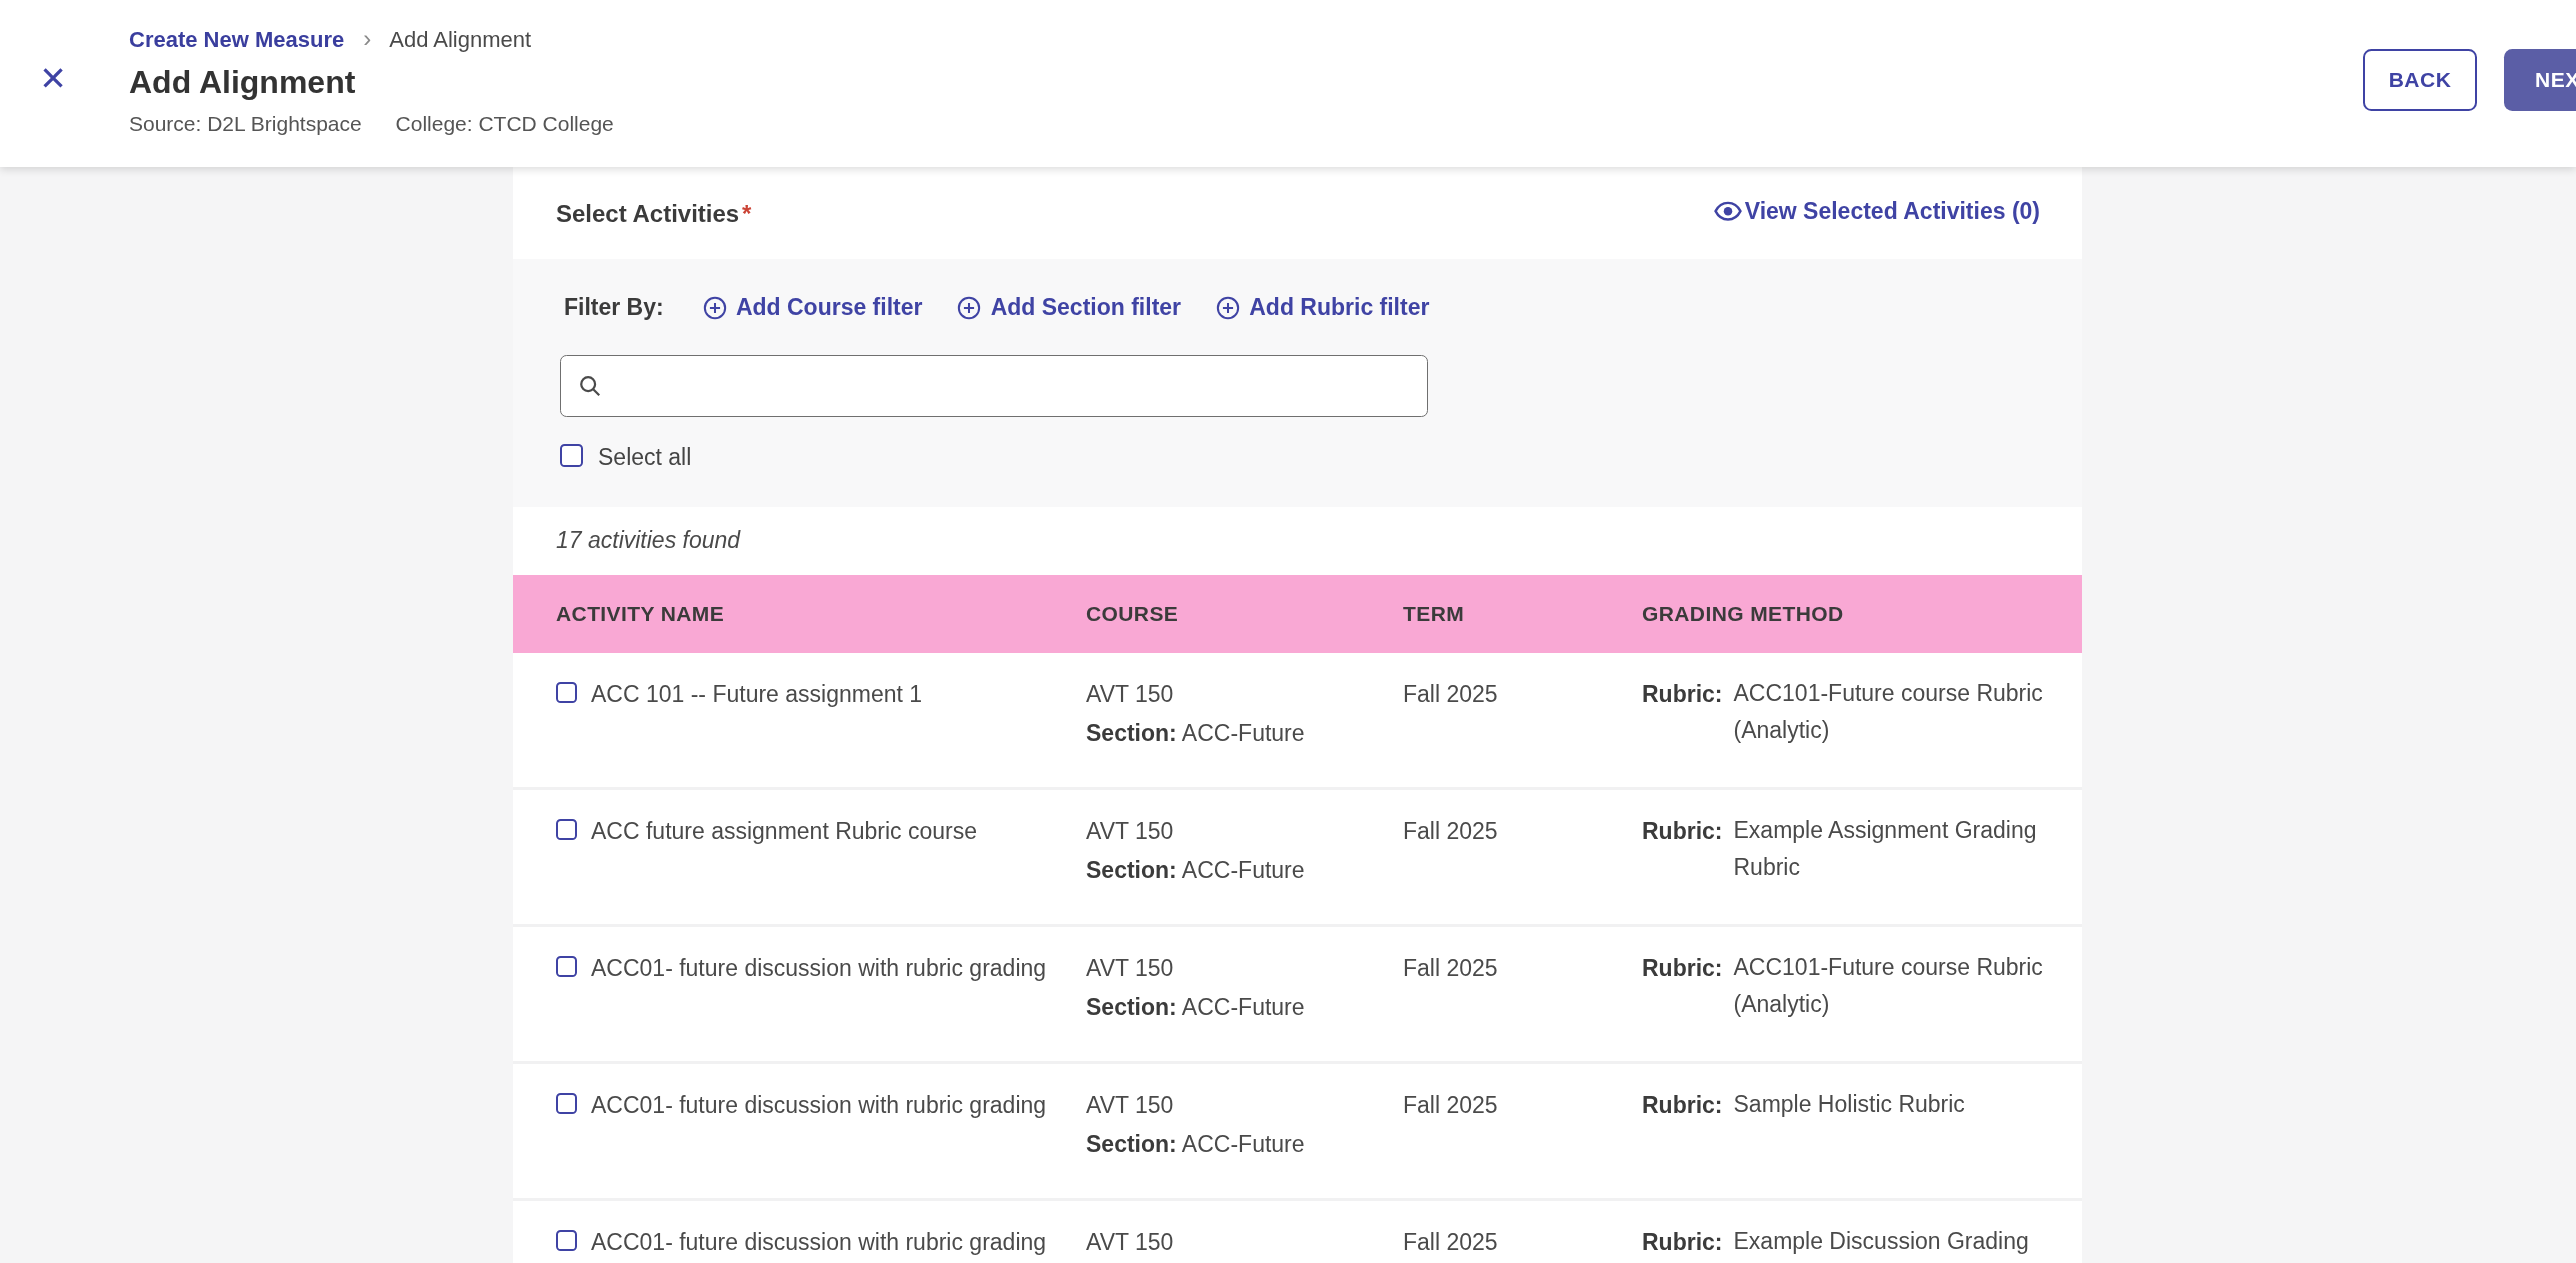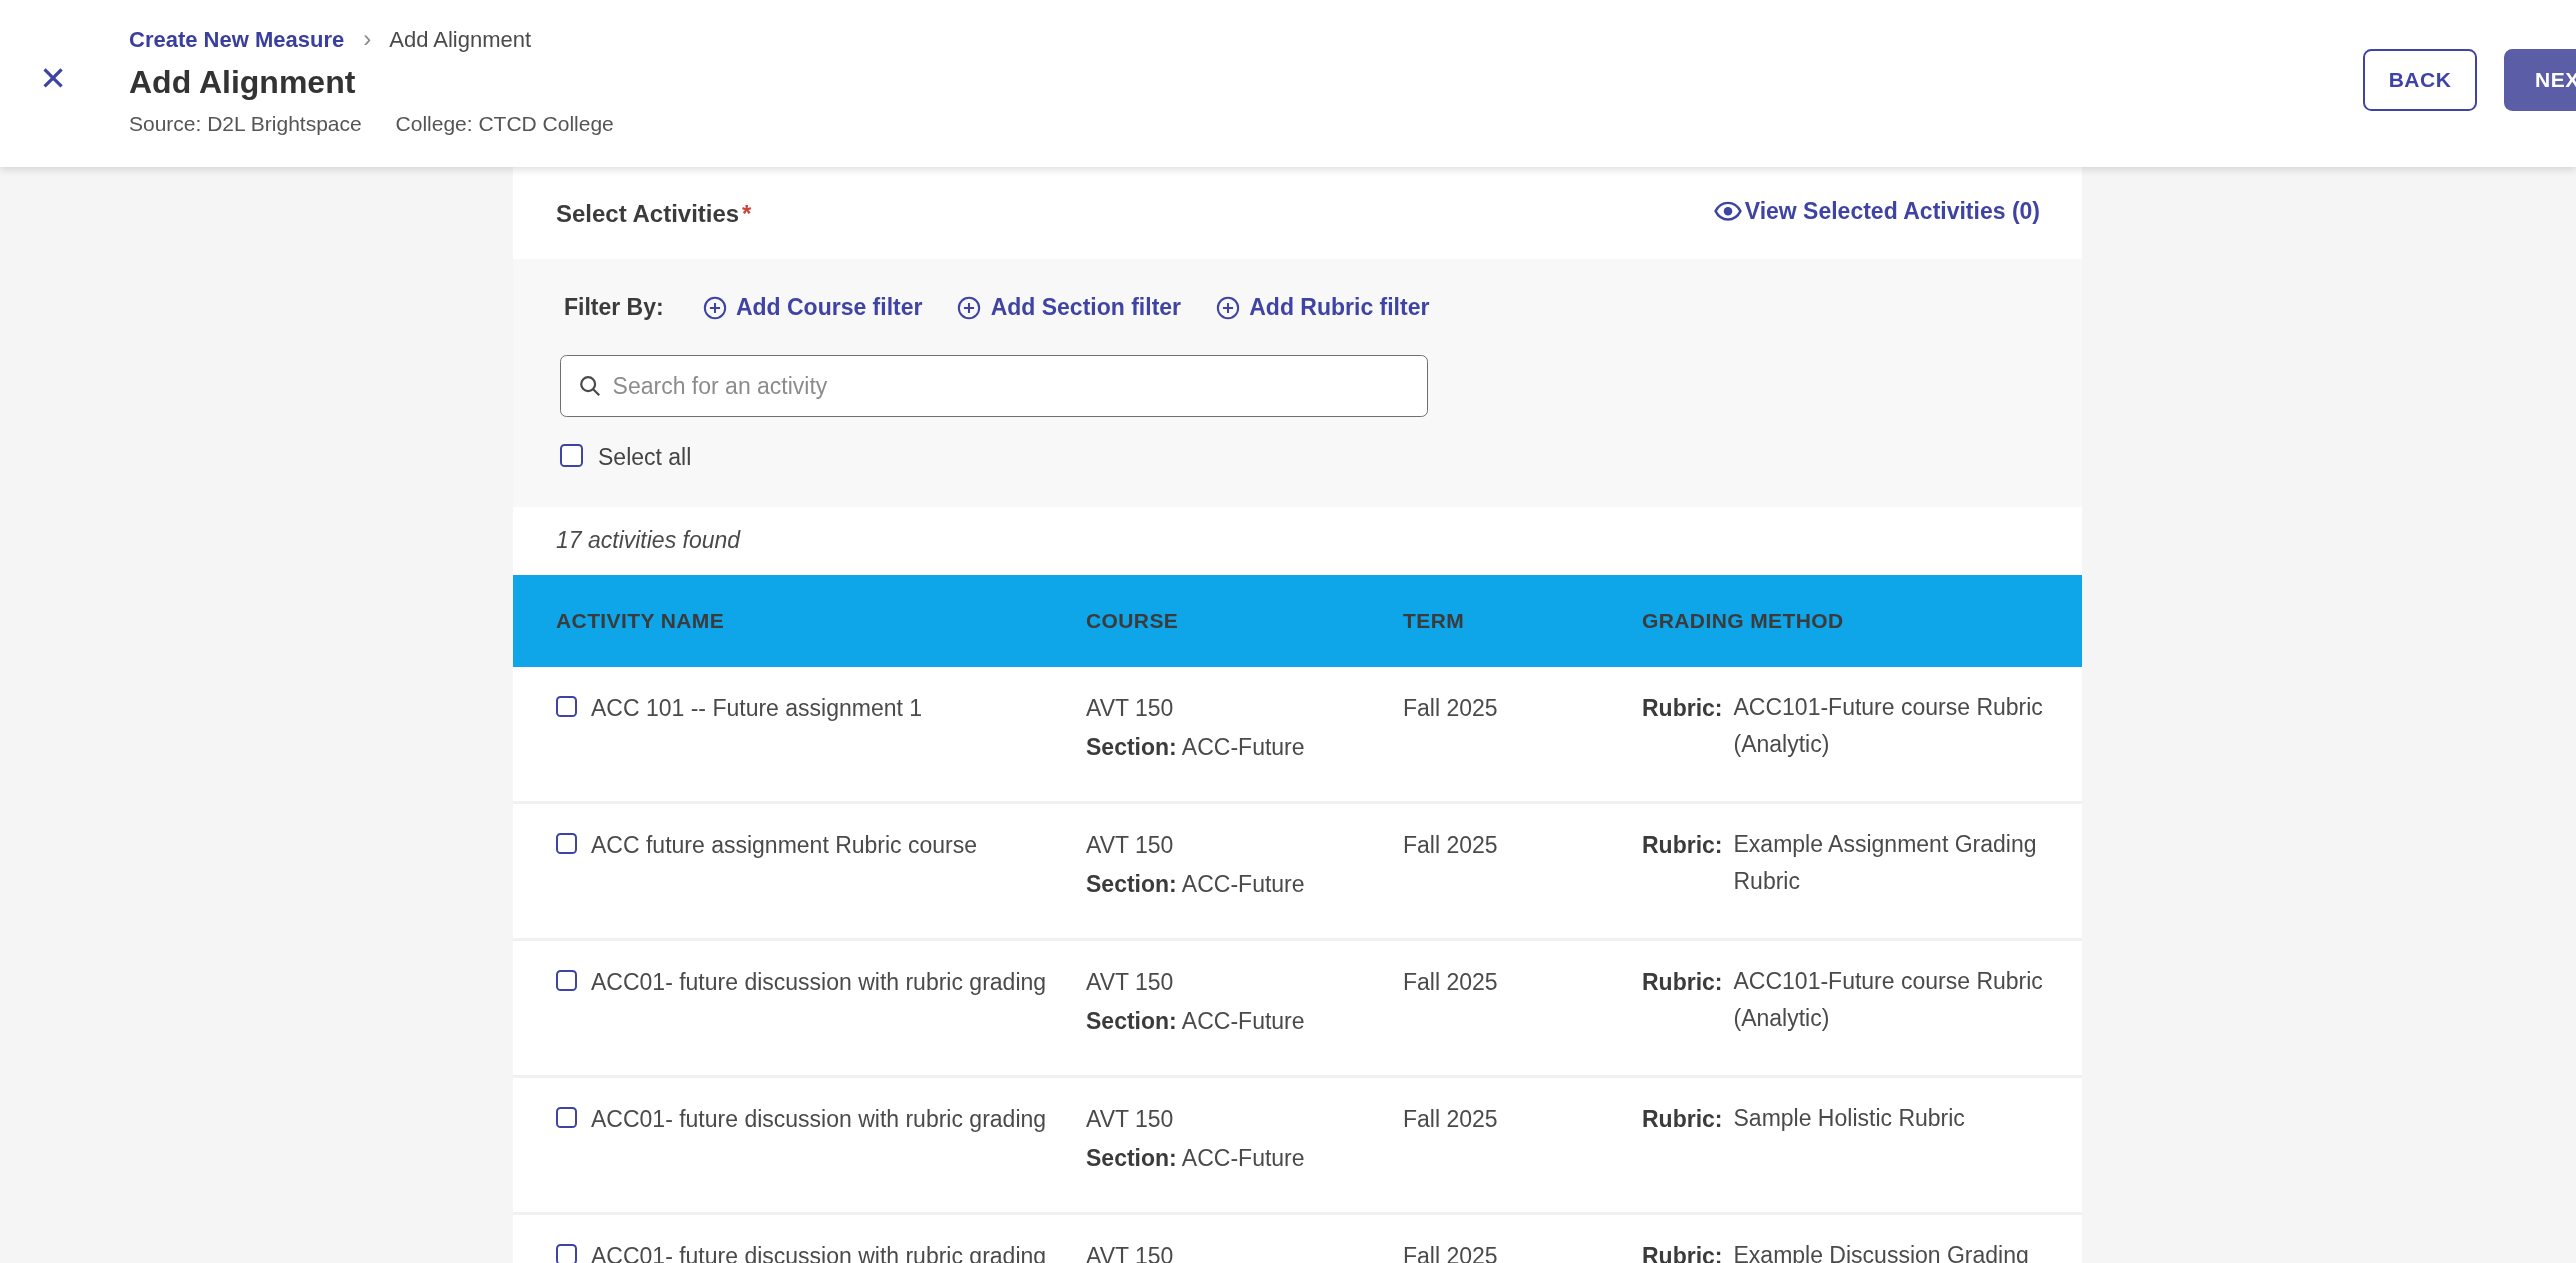--- a/index.html
+++ b/index.html
@@ -160,7 +160,6 @@
           <path d="M16.5 16.5 L23 23" stroke="#4a4a4a" stroke-width="2.4"></path>
         </svg>
       </span>
-      <input type="text" value="" placeholder="Search for an activity" style="">
     </div>
 
     <div class="selectall-row">

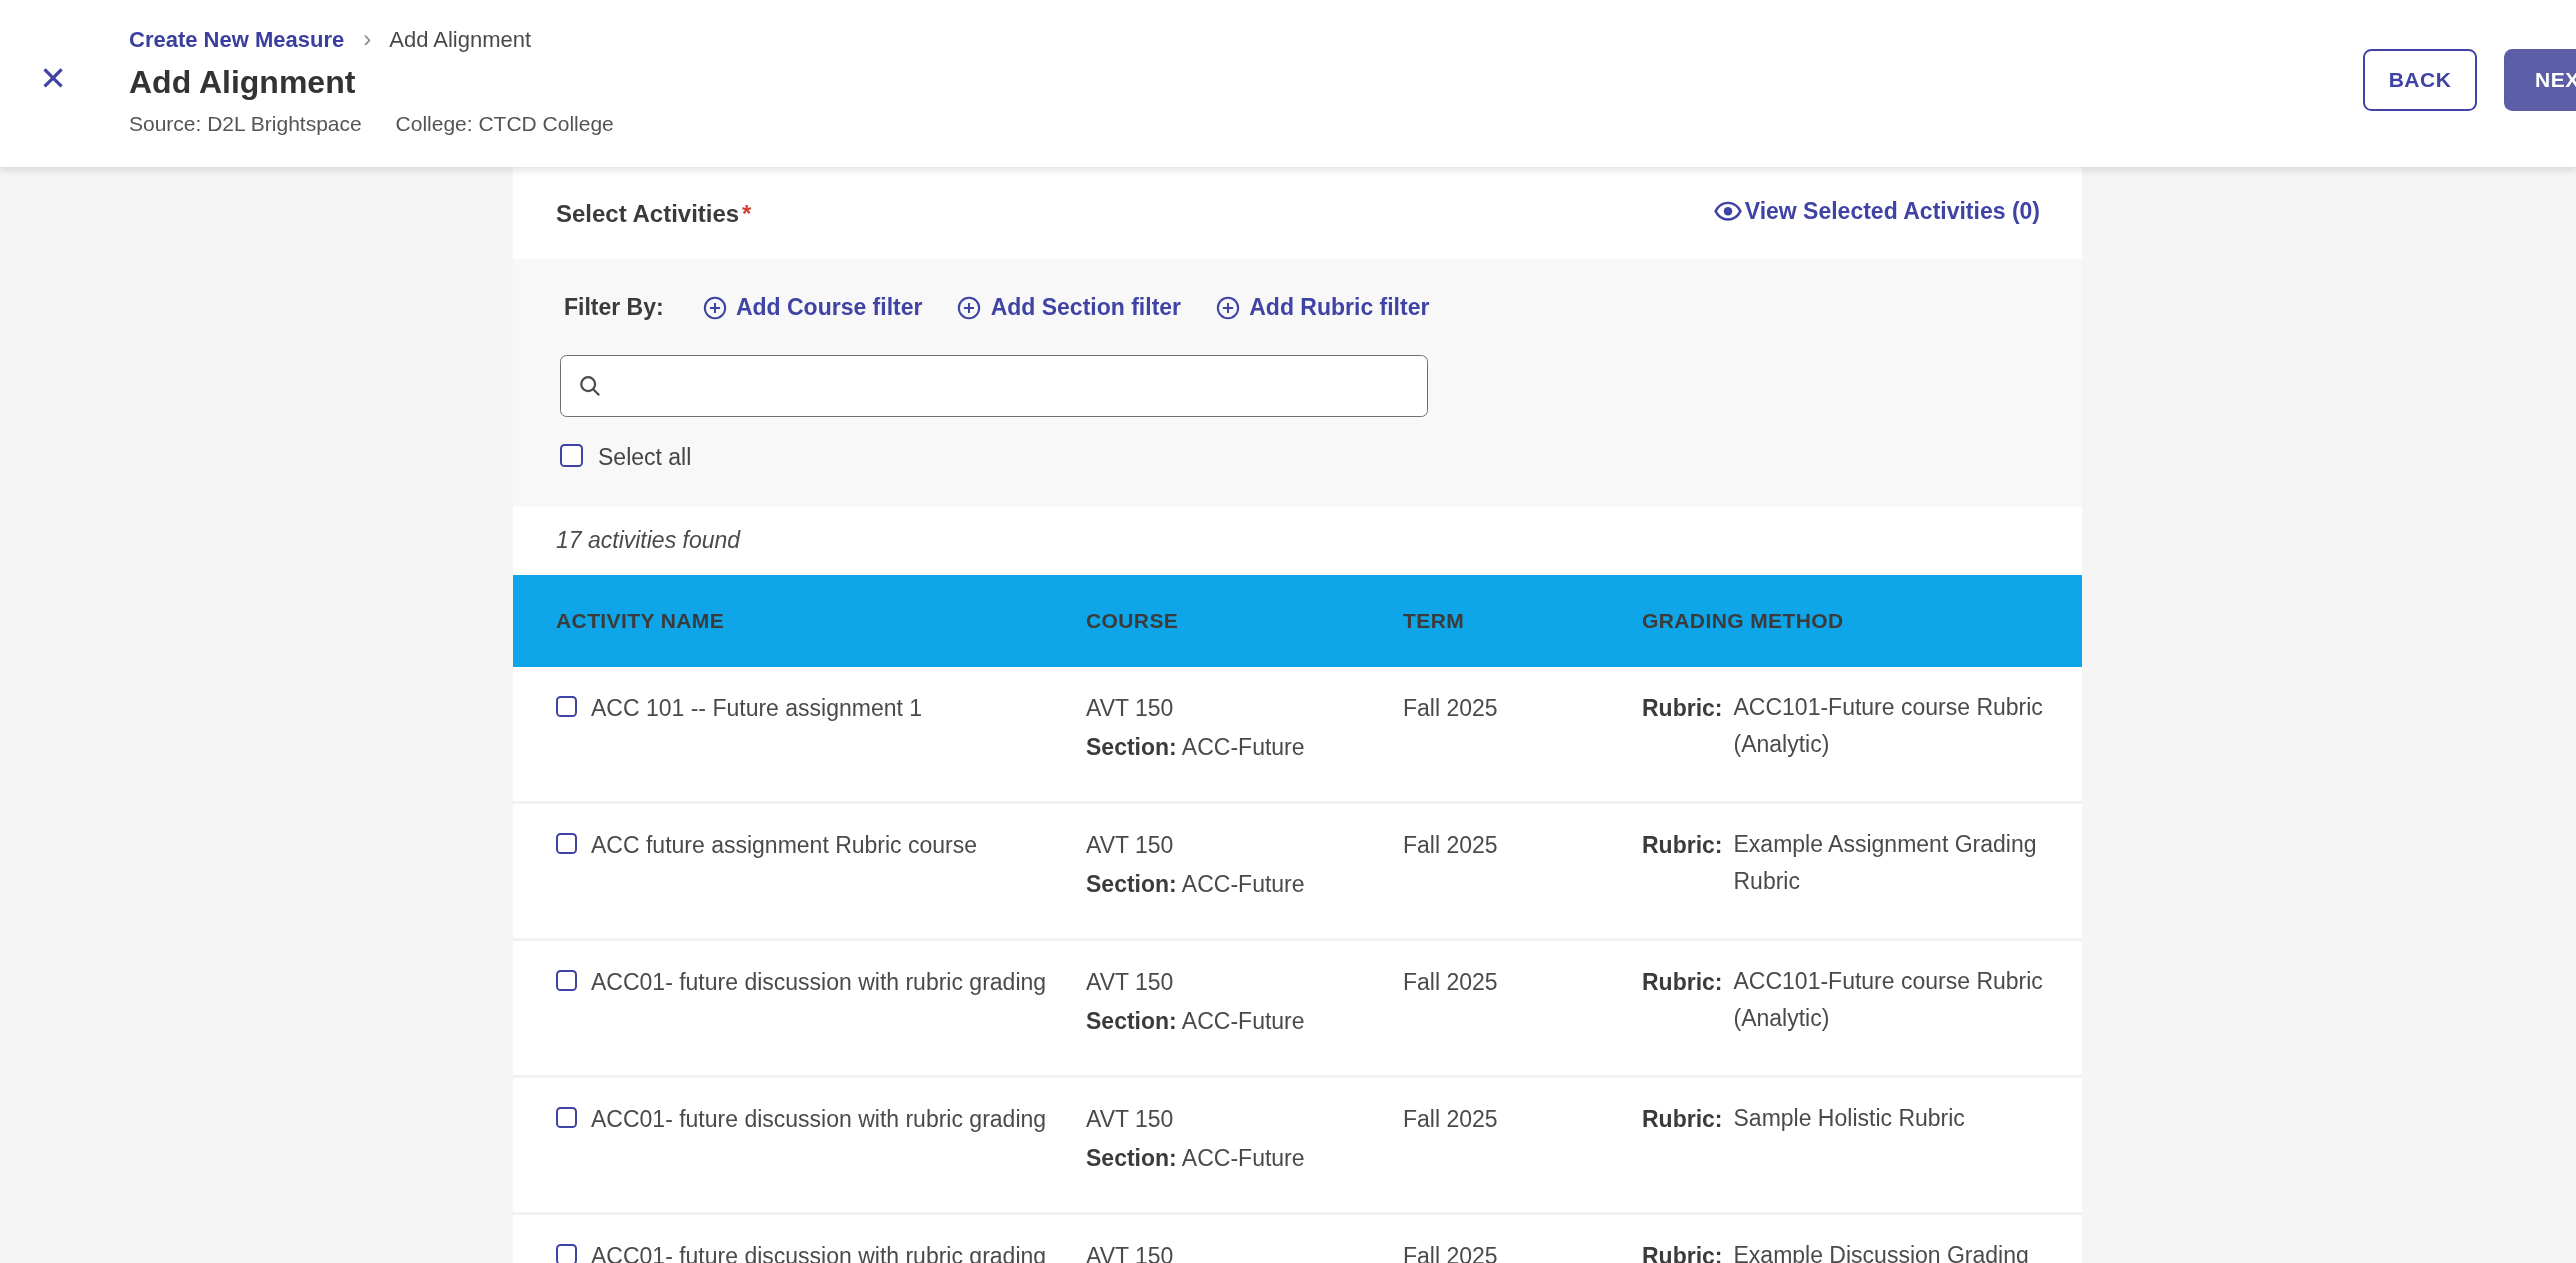--- a/index.html
+++ b/index.html
@@ -62,7 +62,7 @@
 
   .grid-cols { display:grid; grid-template-columns:530px 317px 239px 1fr;
     padding-left:43px; }
-  .table-header { background:#0ea5e9; height:92px; align-items:center; }
+  .table-header { background:#f9a8d4; height:78px; align-items:center; }
   .th { font-size:21px; font-weight:bold; color:#3b3b3b; letter-spacing:0.4px; }
 
   .table-row { background:#ffffff; border-bottom:3.7px solid #f1f1f2;

